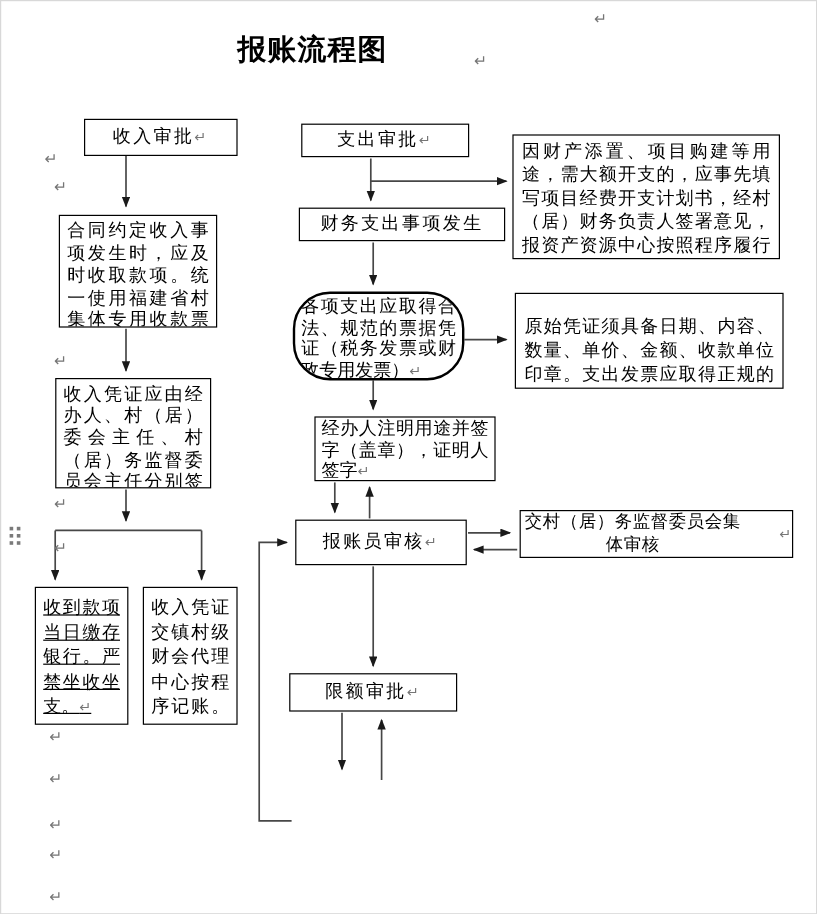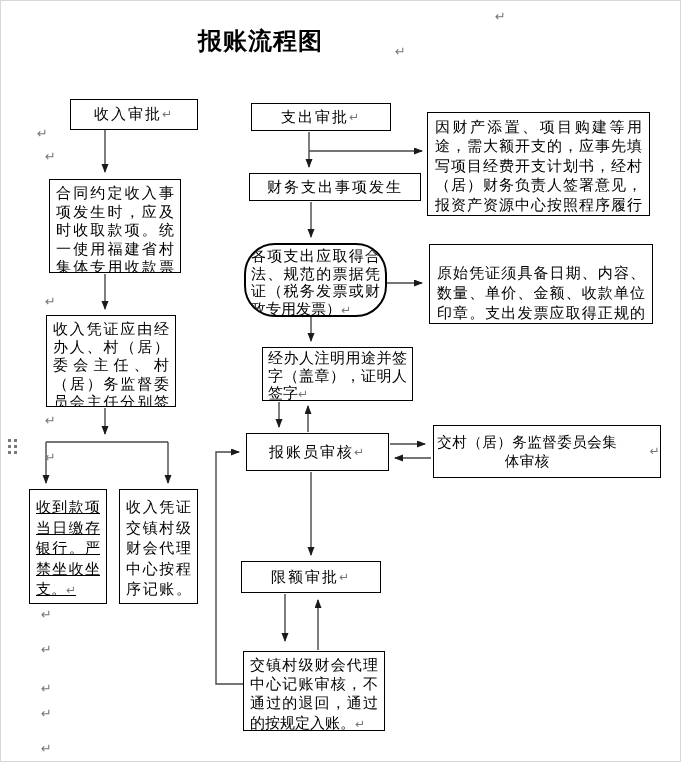--- a/index.html
+++ b/index.html
@@ -114,7 +114,7 @@
 
   <div class="nbox" style="left:428px; top:243px; width:224px; height:80px; line-height:20px; padding:18px 7px;"><span>原始凭证须具备日期、内容、数量、单价、金额、收款单位印章。支出发票应取得正规的发票。</span><span class="inmark">↵</span></div>
 
-  <div class="nbox c" style="left:432px; top:424px; width:228px; height:53px; letter-spacing:0.5px; font-size:14.5px;gap:29px;">
+  <div class="nbox c" style="left:432px; top:424px; width:228px; height:40px; letter-spacing:0.5px; font-size:14.5px;gap:29px;">
       <span>交村（居）务监督委员会集体审核</span>
       <span class="inmark">↵</span>
     </div>

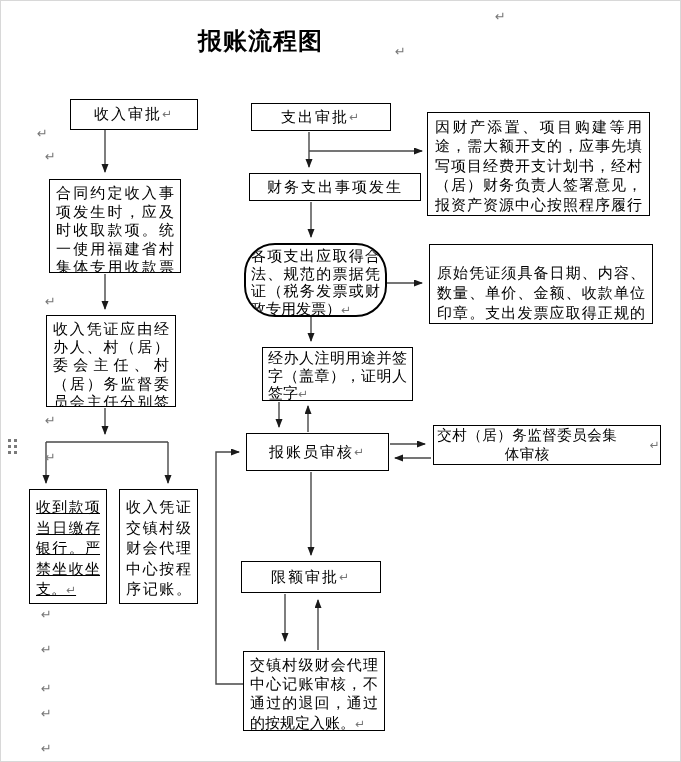--- a/index.html
+++ b/index.html
@@ -108,7 +108,6 @@
       <span class="inmark">↵</span>
     </div>
 
-  <div class="nbox" style="left:242px; top:650px; width:142px; height:80px; line-height:19.2px;"><span>交镇村级财会代理中心记账审核，不通过的退回，通过的按规定入账。</span><span class="inmark">↵</span></div>
 
   <div class="nbox" style="left:426px; top:111px; width:223px; height:104px; line-height:19.4px; padding:5px 7px;"><span>因财产添置、项目购建等用途，需大额开支的，应事先填写项目经费开支计划书，经村（居）财务负责人签署意见，报资产资源中心按照程序履行审核手续。</span></div>
 

